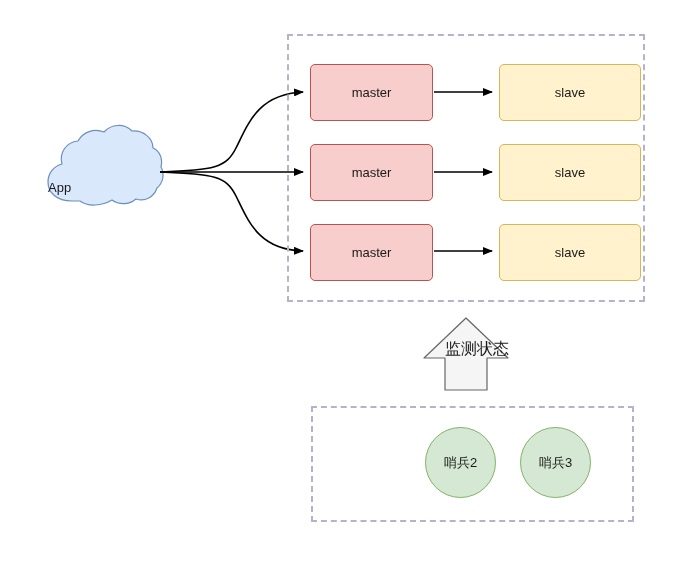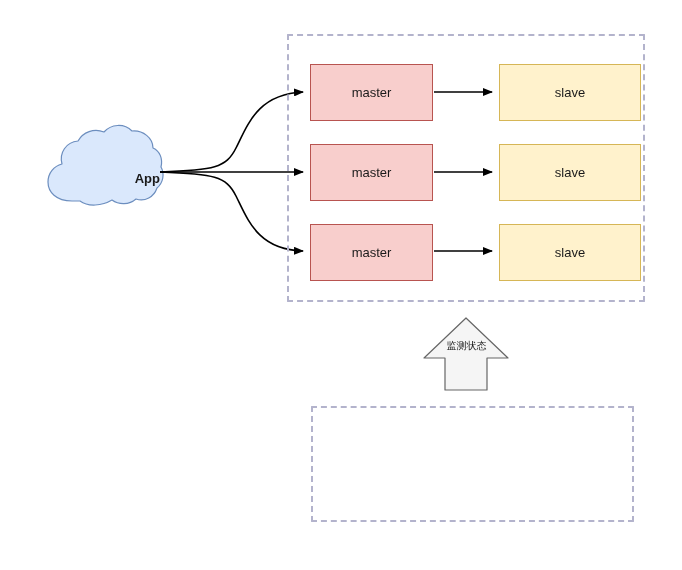--- a/index.html
+++ b/index.html
@@ -53,7 +53,7 @@
   .node-box {
     position: absolute;
     box-sizing: border-box;
-    border-radius: 0;
+    border-radius: 5px;
     display: flex;
     align-items: center;
     justify-content: center;

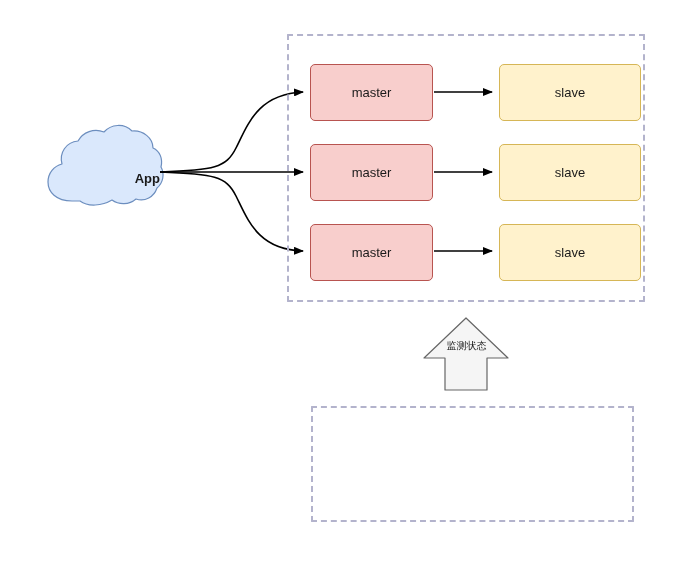--- a/index.html
+++ b/index.html
@@ -101,13 +101,12 @@
   #cloud-label {
     position: absolute;
     left: 48px;
-    top: 171px;
+    top: 180px;
     width: 112px;
-    text-align: right;
+    text-align: left;
     font-size: 13px;
     color: #1a1a1a;
     pointer-events: none;
-    font-weight: bold;
   }
   
   #monitor-arrow-label {

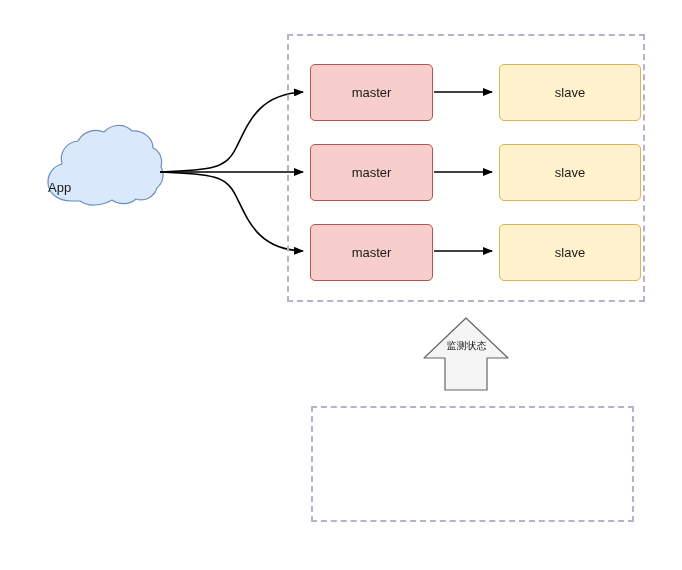--- a/index.html
+++ b/index.html
@@ -114,8 +114,8 @@
     left: 424px;
     top: 339px;
     width: 85px;
-    text-align: center;
-    font-size: 10px;
+    text-align: right;
+    font-size: 16px;
     color: #1a1a1a;
     pointer-events: none;
   }

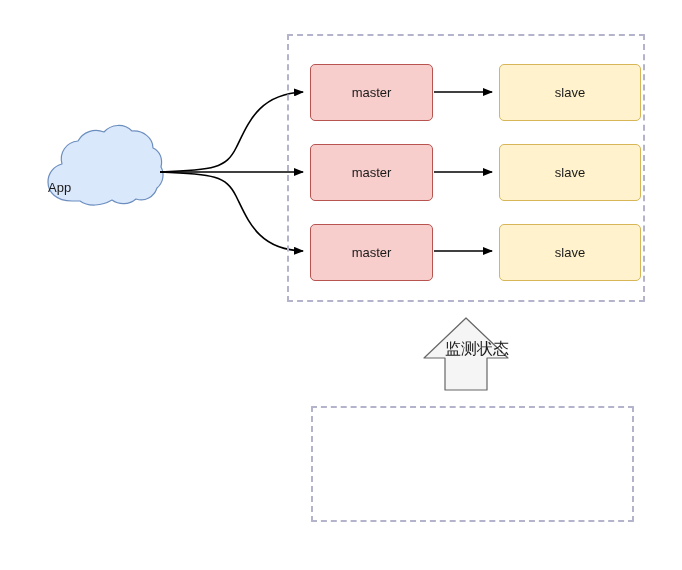--- a/index.html
+++ b/index.html
@@ -198,6 +198,9 @@
 
   <div class="group-box" id="sentinel-group"></div>
 
+  <div class="node-circle" id="sentinel-2">
+    <span>哨兵2</span>
+  </div>
 
 </div>
 

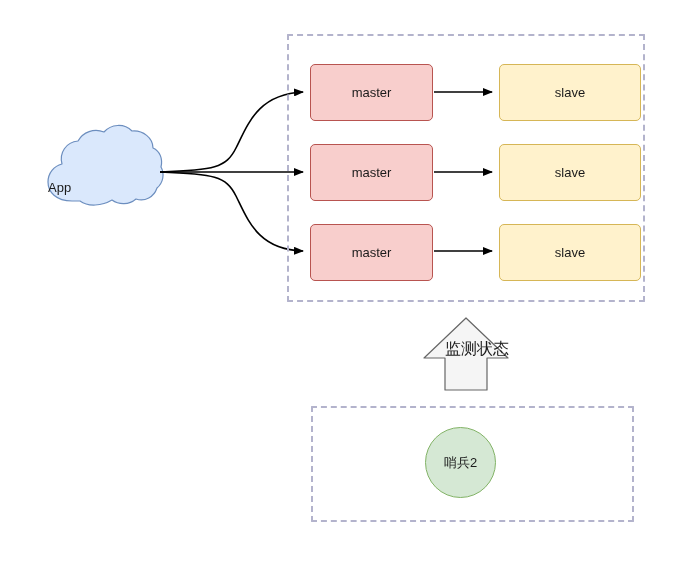--- a/index.html
+++ b/index.html
@@ -201,6 +201,9 @@
   <div class="node-circle" id="sentinel-2">
     <span>哨兵2</span>
   </div>
+  <div class="node-circle" id="sentinel-3">
+    <span>哨兵3</span>
+  </div>
 
 </div>
 

